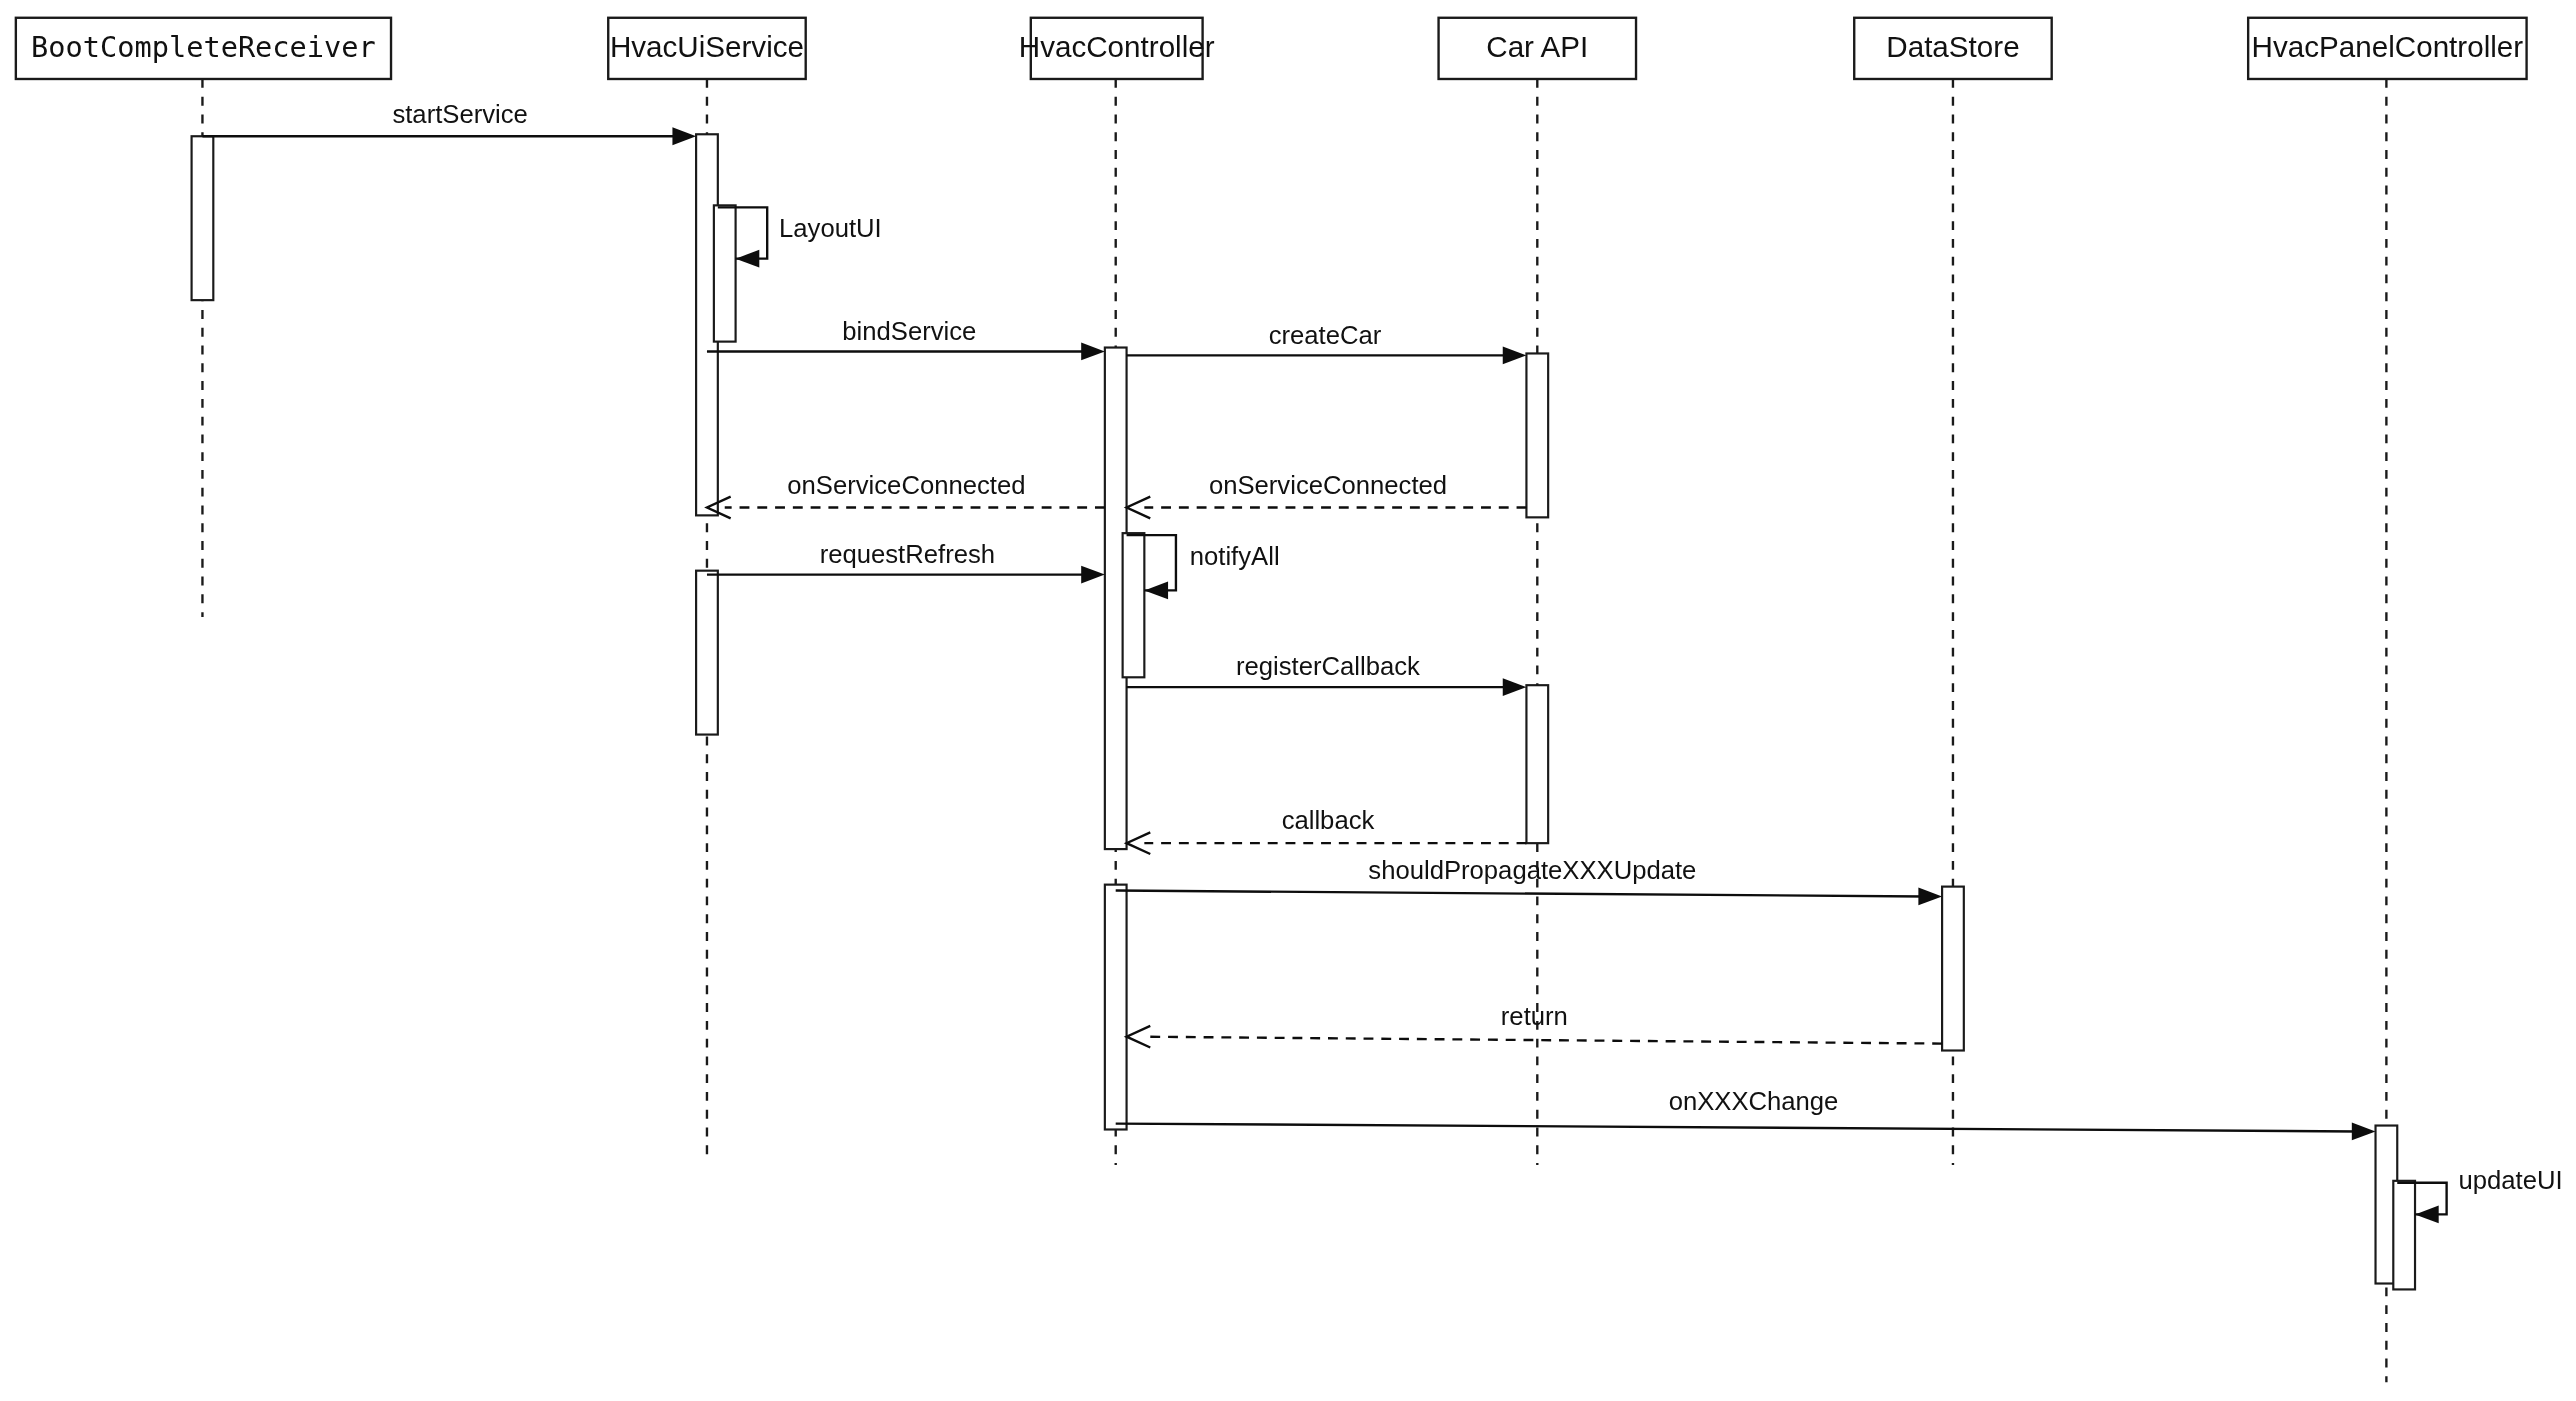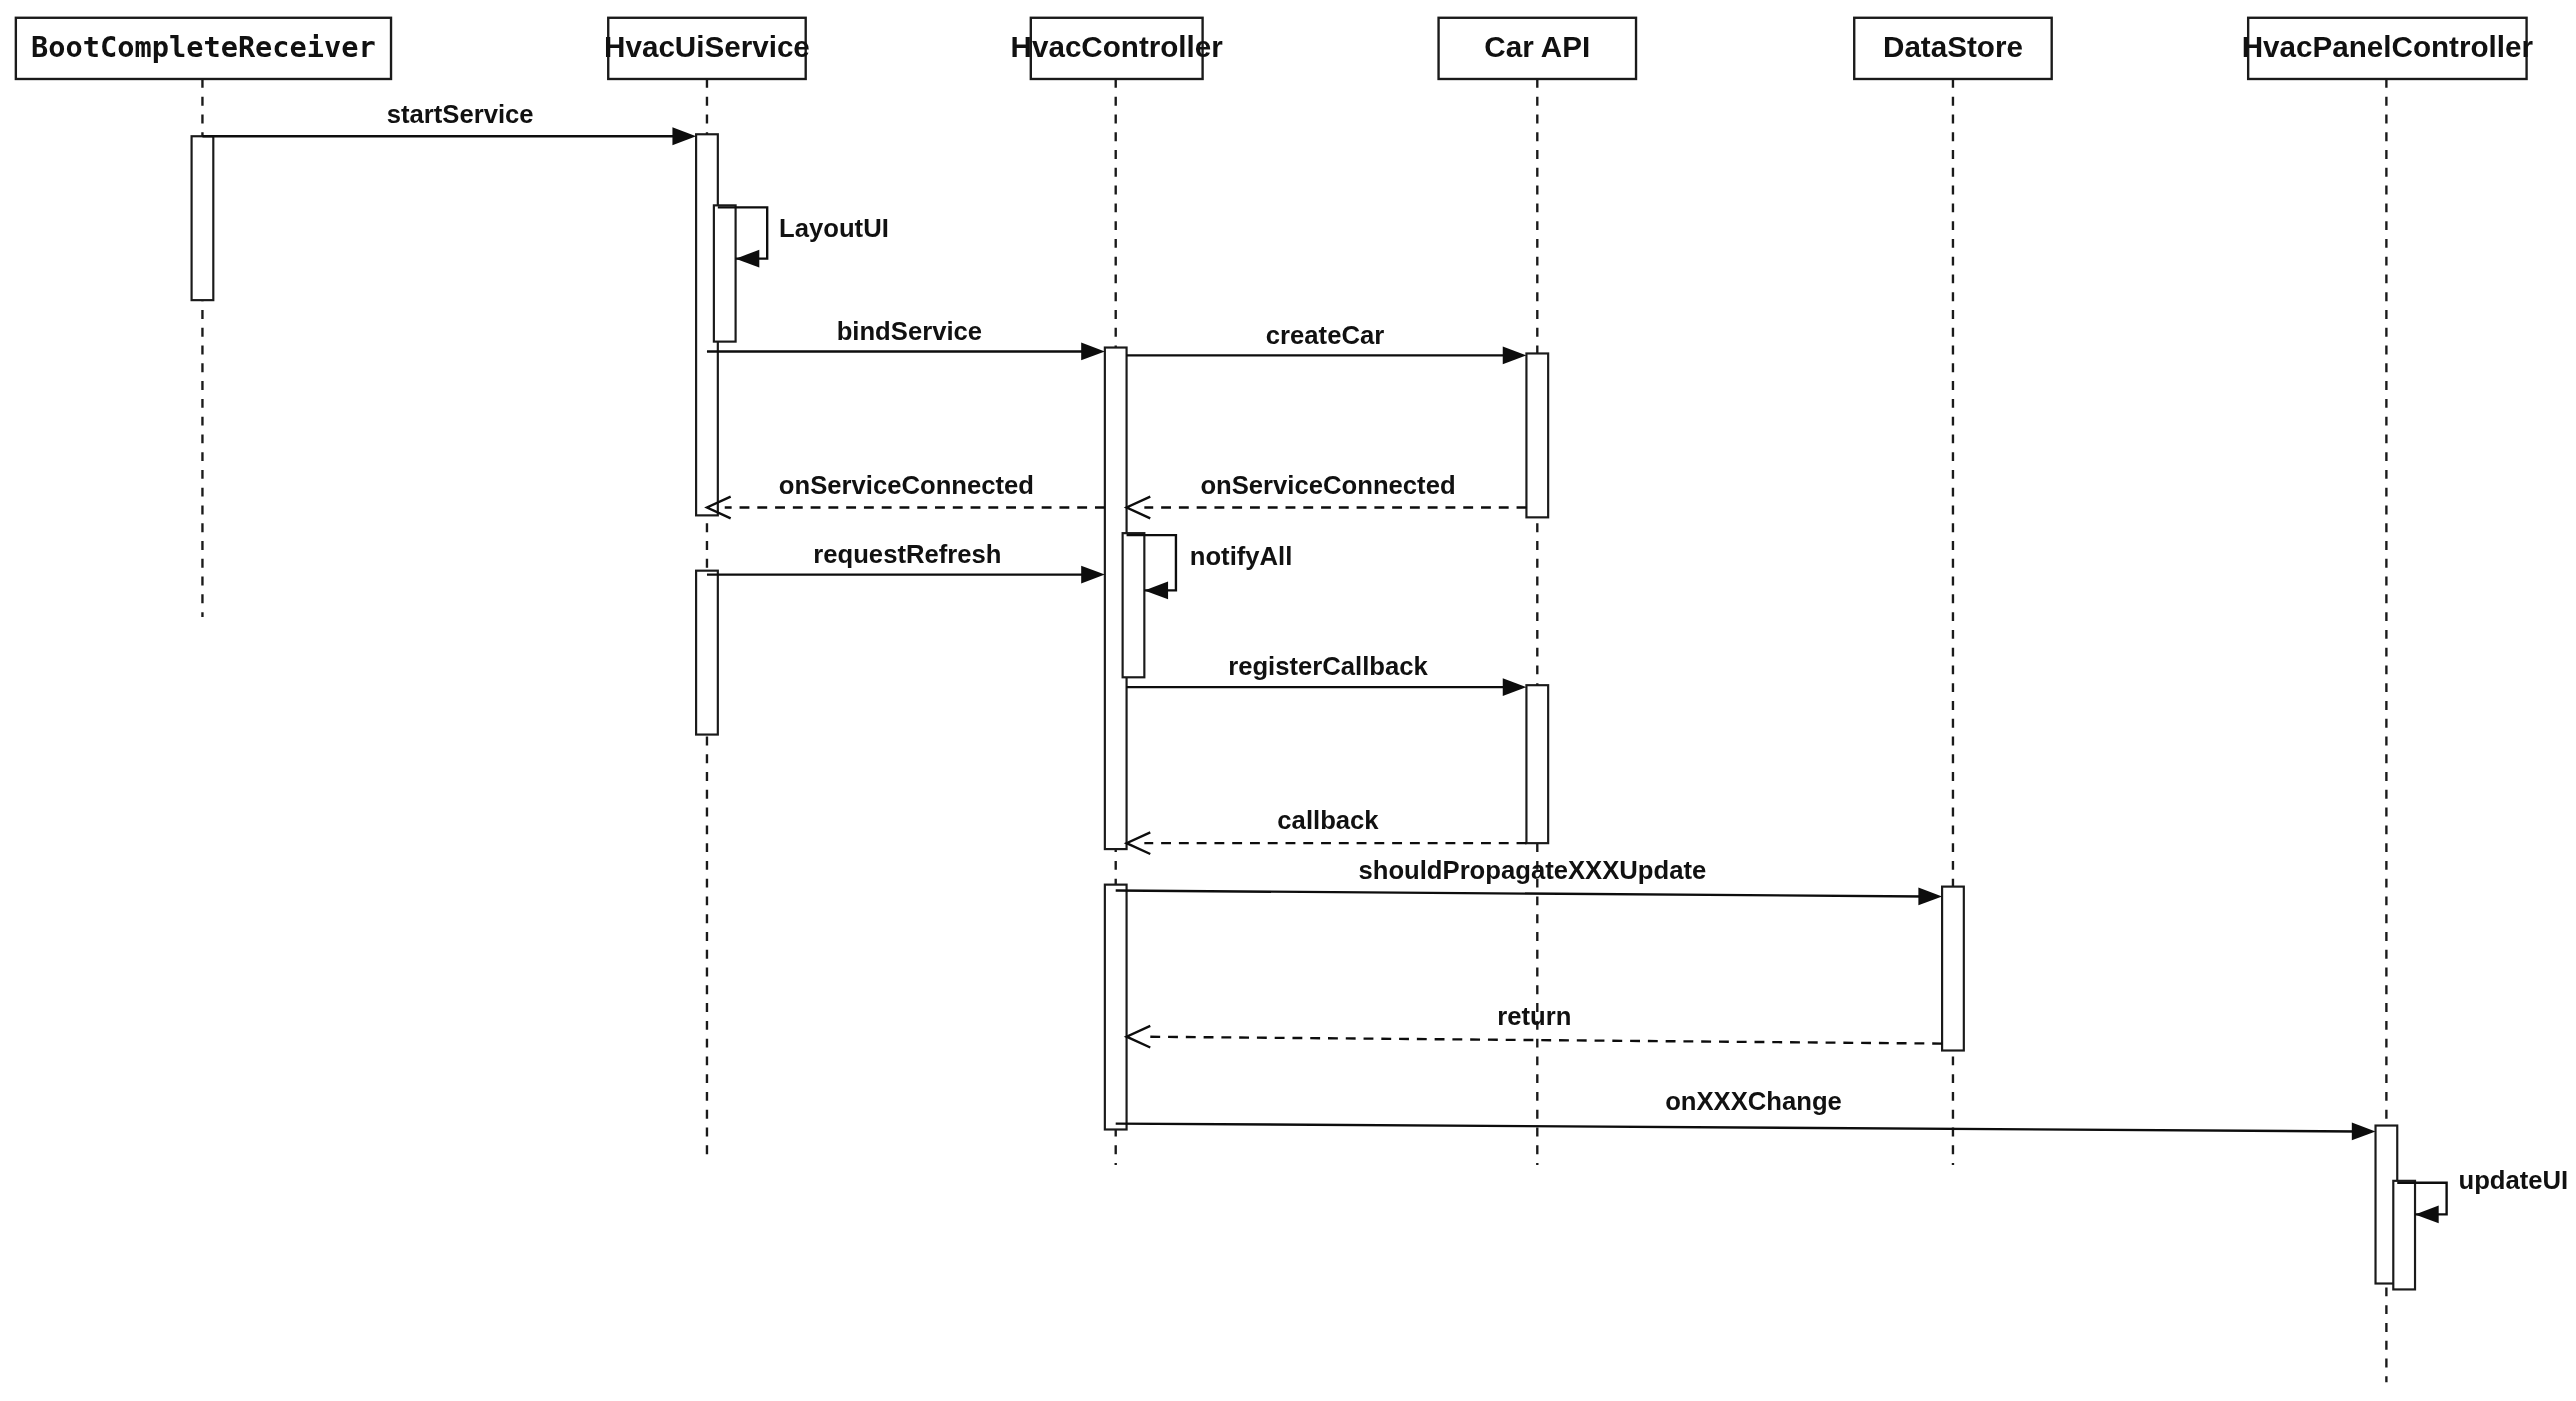--- a/index.html
+++ b/index.html
@@ -14,7 +14,6 @@
     height: 1401px;
     background: #ffffff;
     font-family: "Liberation Sans", sans-serif;
-    font-weight: bold;
   }
   svg.seq-canvas {
     display: block;

